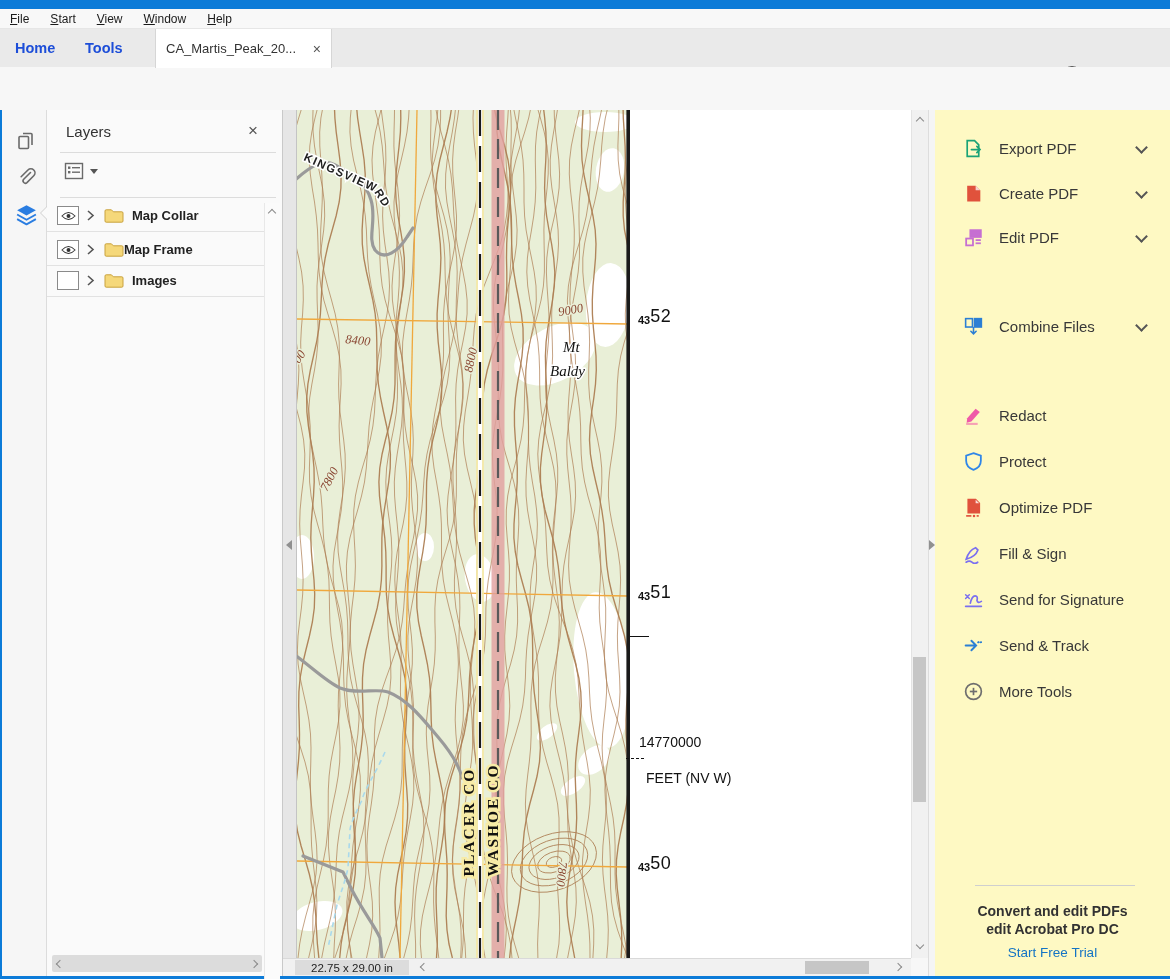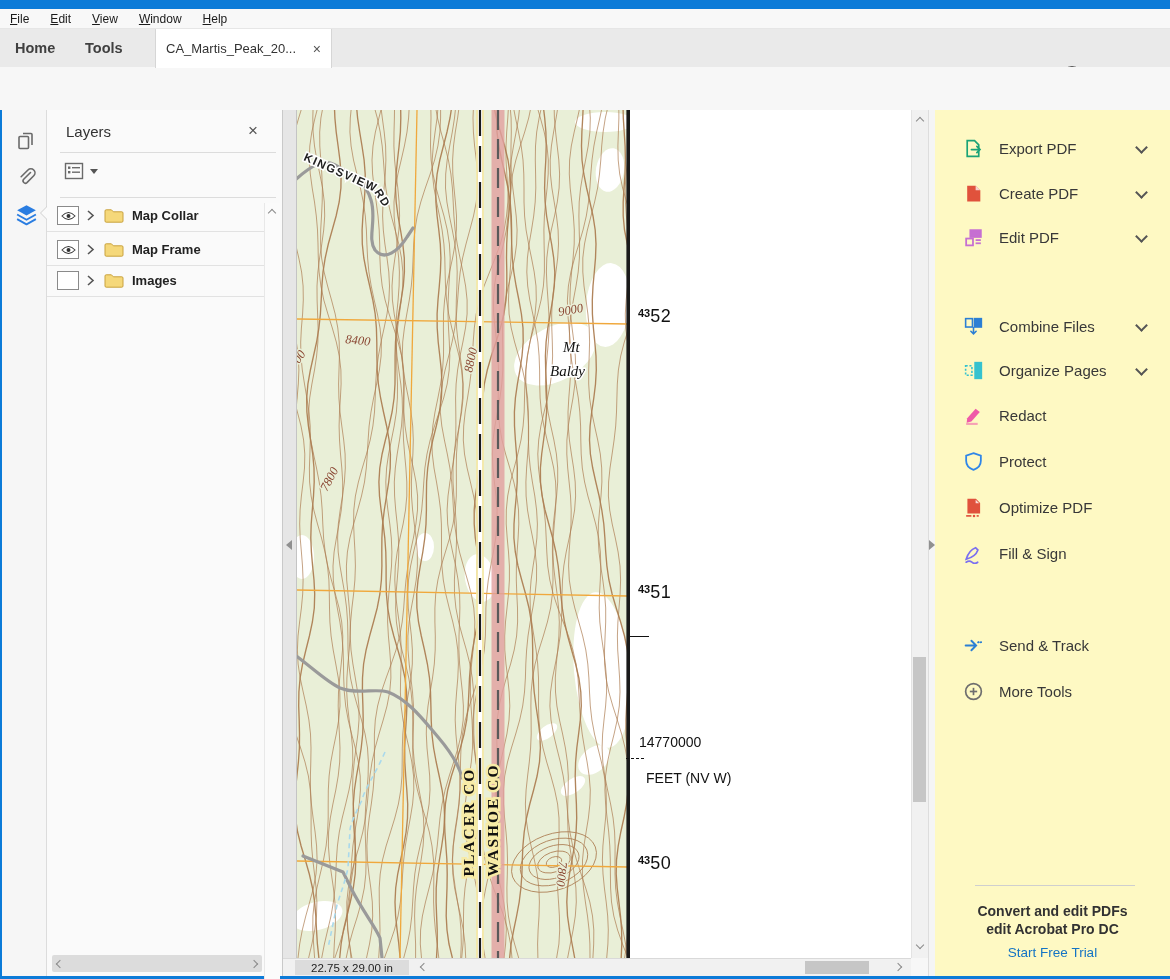--- a/index.html
+++ b/index.html
@@ -122,7 +122,7 @@
 
   <div class="abs" id="menubar">
     <span class="menu-item">File</span>
-    <span class="menu-item">Edit</span>
+    <span class="menu-item">Start</span>
     <span class="menu-item">View</span>
     <span class="menu-item">Window</span>
     <span class="menu-item">Help</span>

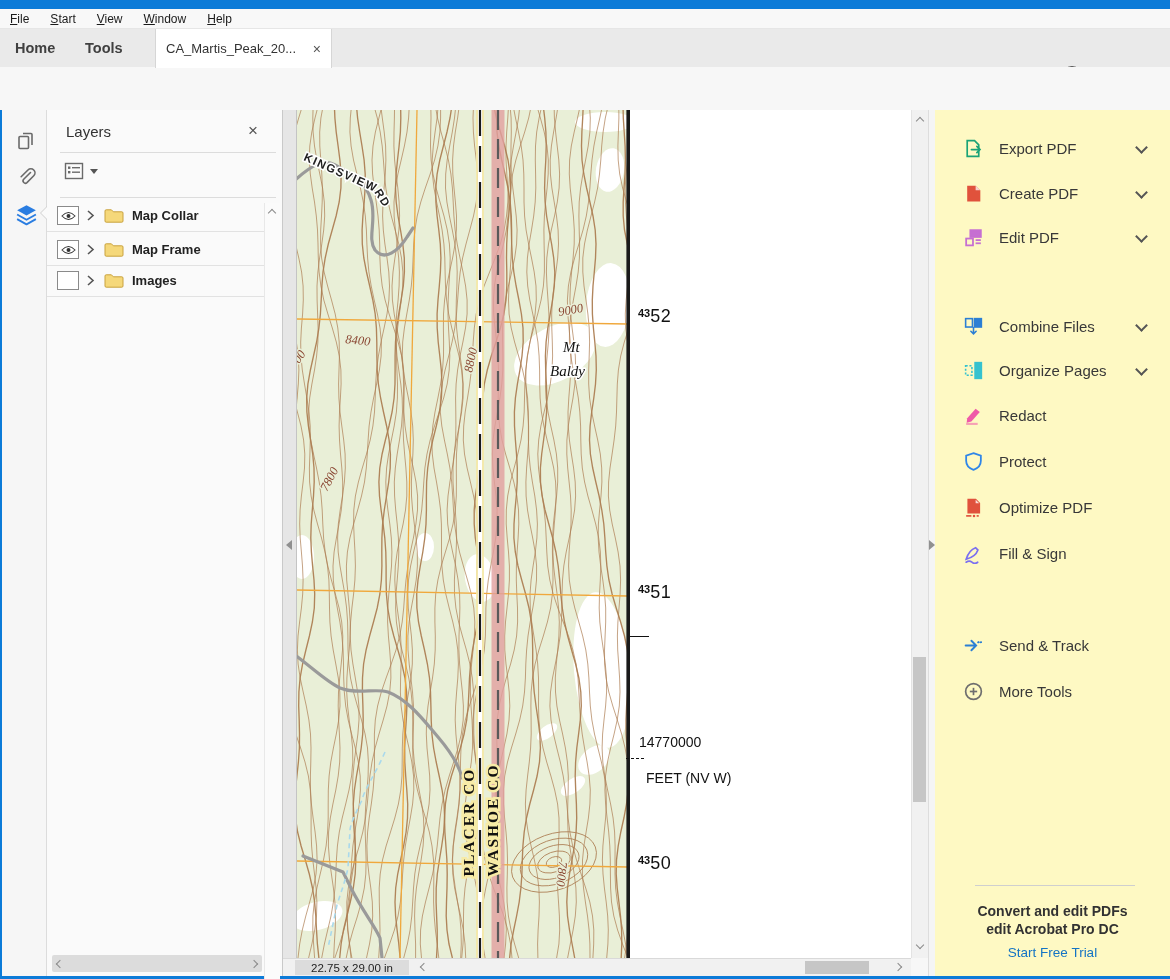--- a/index.html
+++ b/index.html
@@ -19,7 +19,7 @@
 
   #tabbar{left:0;top:29px;width:1170px;height:38px;background:#eaeaea;border-bottom:1px solid #d6d6d6;}
   .chrome-tab{position:absolute;top:0;height:38px;display:flex;align-items:center;font-size:14.5px;
-              font-weight:700;color:#404040;}
+              font-weight:700;color:#1d4ed8;}
   #doc-tab{position:absolute;left:155px;top:0;width:177px;height:39px;background:#fff;
            border-left:1px solid #d6d6d6;border-right:1px solid #d6d6d6;display:flex;align-items:center;
            padding:0 10px;box-sizing:border-box;z-index:2;}

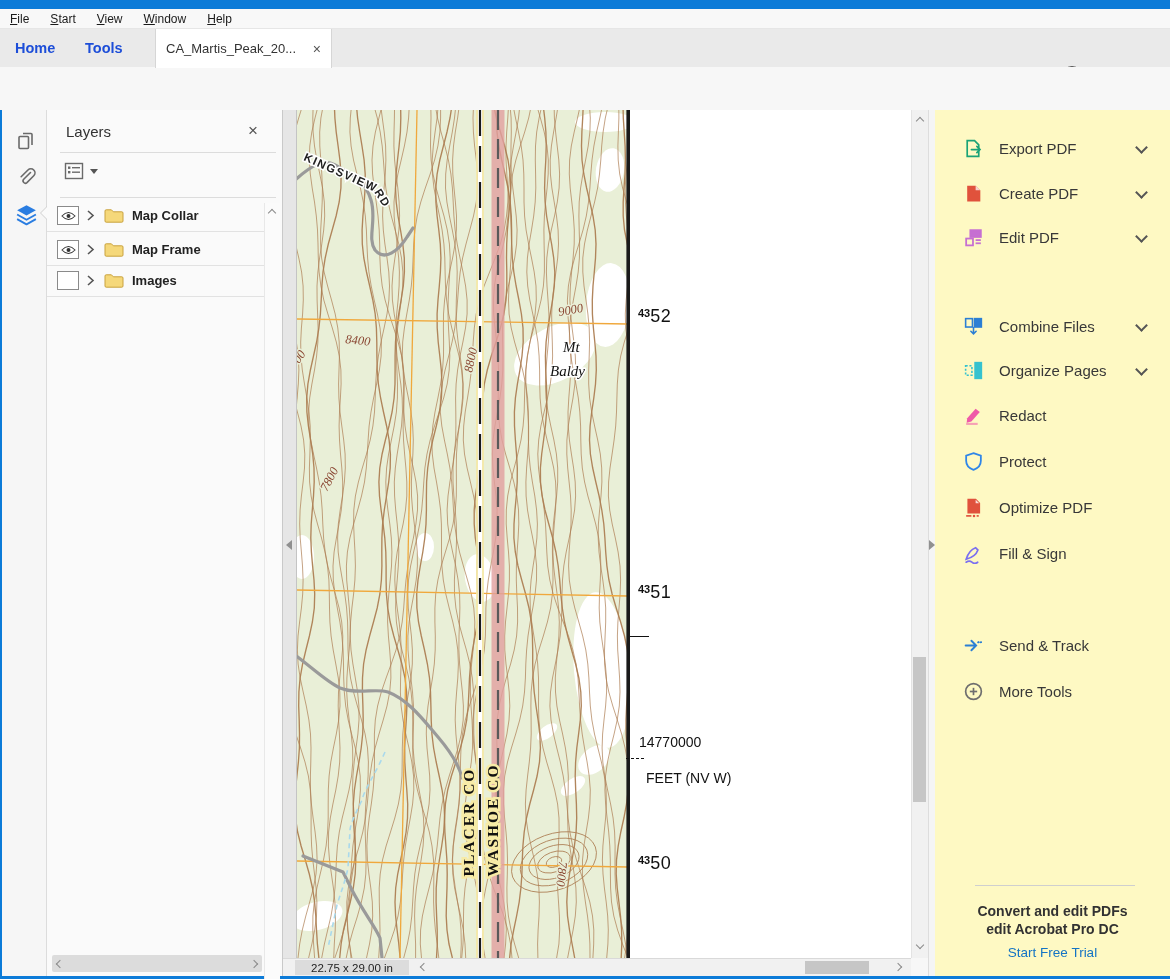--- a/index.html
+++ b/index.html
@@ -335,7 +335,7 @@
       <svg style="margin-left:9px;" width="20" height="15" viewBox="0 0 20 15">
           <path d="M1,3 a1.2,1.2 0 0 1 1.2,-1.2 h5.2 l2,2 h8.4 a1.2,1.2 0 0 1 1.2,1.2 v8 a1.2,1.2 0 0 1 -1.2,1.2 H2.2 A1.2,1.2 0 0 1 1,13 Z" fill="#f5d87a" stroke="#c9a23e" stroke-width="1"></path>
         </svg>
-      <span class="layer-name" style="margin-left:8px;">Map Frame</span>
+      <span class="layer-name" style="">Map Frame</span>
     </div>
     <div class="layer-row" style="top:155px;">
       <span class="eye-box"></span>

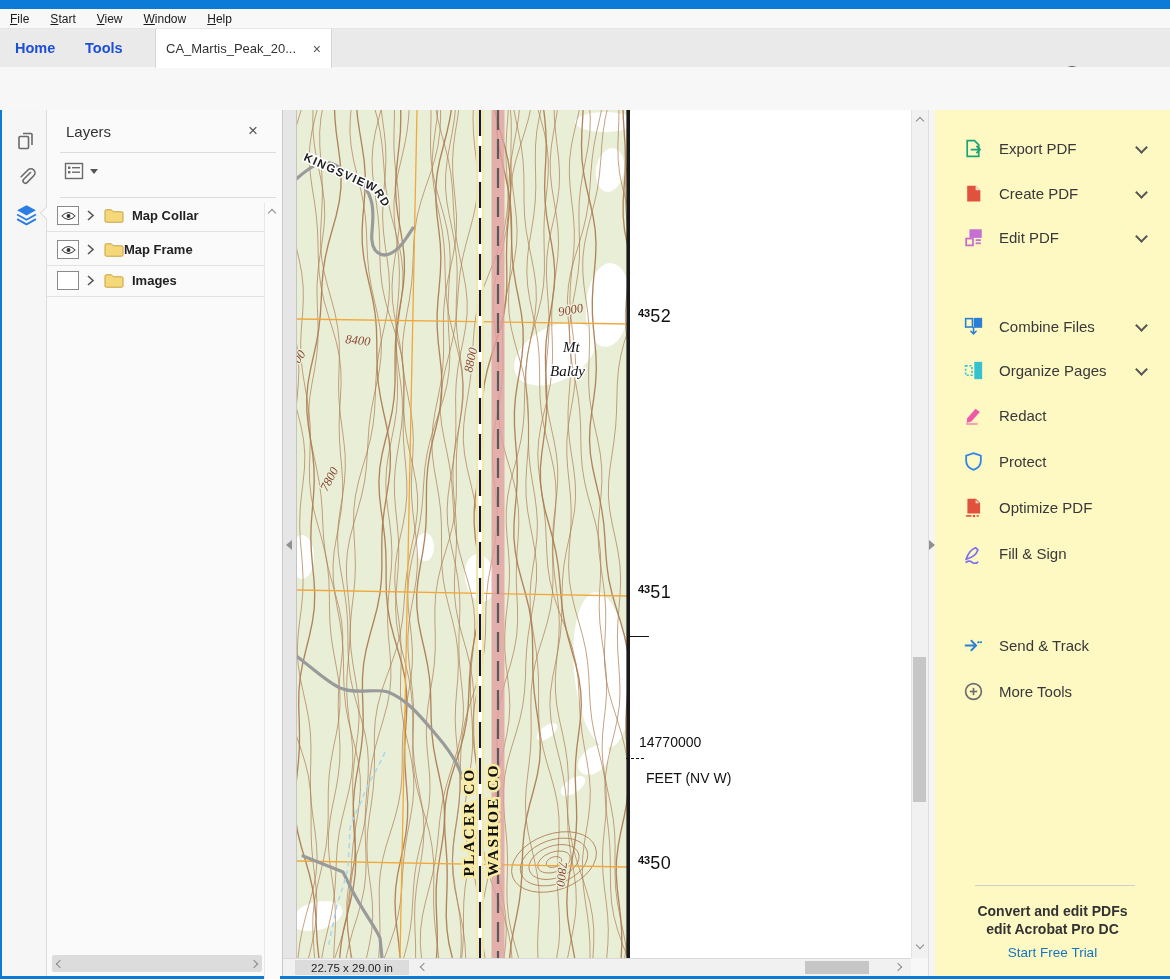--- a/index.html
+++ b/index.html
@@ -81,7 +81,7 @@
   #map-wrap{left:297px;top:110px;width:331px;height:848px;background:#e9efd7;}
   #page-margin{left:628px;top:110px;width:283px;height:848px;background:#ffffff;border-left:2px solid #1a1a1a;box-sizing:border-box;}
   .grid-ref{position:absolute;left:8px;display:flex;align-items:flex-start;color:#111;}
-  .grid-ref .sup{font-size:11px;font-weight:700;margin-top:1px;}
+  .grid-ref .sup{font-size:11px;font-weight:700;margin-top:8px;}
   .grid-ref .num{font-size:18px;font-weight:400;letter-spacing:0.5px;}
   #coord-label{position:absolute;left:9px;font-size:14px;color:#111;}
   #feet-label{position:absolute;left:16px;font-size:14px;color:#111;}

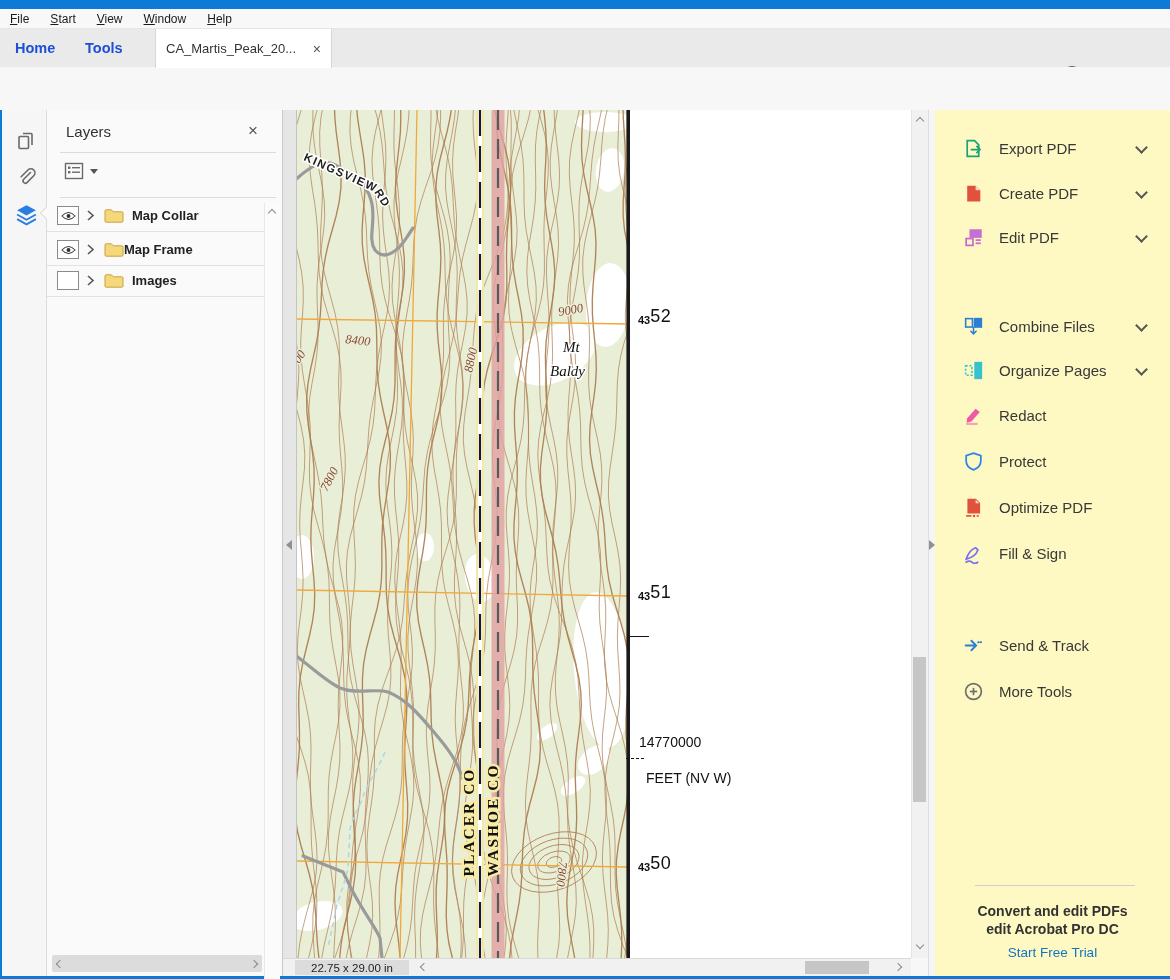--- a/index.html
+++ b/index.html
@@ -530,14 +530,6 @@
       <span class="tool-lbl">Combine Files</span>
       <span class="chev down tool-chev"></span>
     </div>
-    <div class="tool-row" style="top:245px;">
-      <svg class="tool-ic" viewBox="0 0 20 20" fill="none" stroke="currentColor" stroke-width="1.5" style="color: rgb(54, 194, 207);">
-          <rect x="11.5" y="2.5" width="6" height="15" fill="currentColor"></rect>
-          <rect x="2.5" y="5.5" width="6" height="9" stroke-dasharray="2 1.6"></rect>
-        </svg>
-      <span class="tool-lbl">Organize Pages</span>
-      <span class="chev down tool-chev"></span>
-    </div>
     <div class="tool-row" style="top:290px;">
       <svg class="tool-ic" viewBox="0 0 20 20" style="color: rgb(239, 90, 168);">
           <path d="M4,12.5 L12,3.5 l4,3.2 -8,9 -4.5,1.3 Z" fill="currentColor"></path>

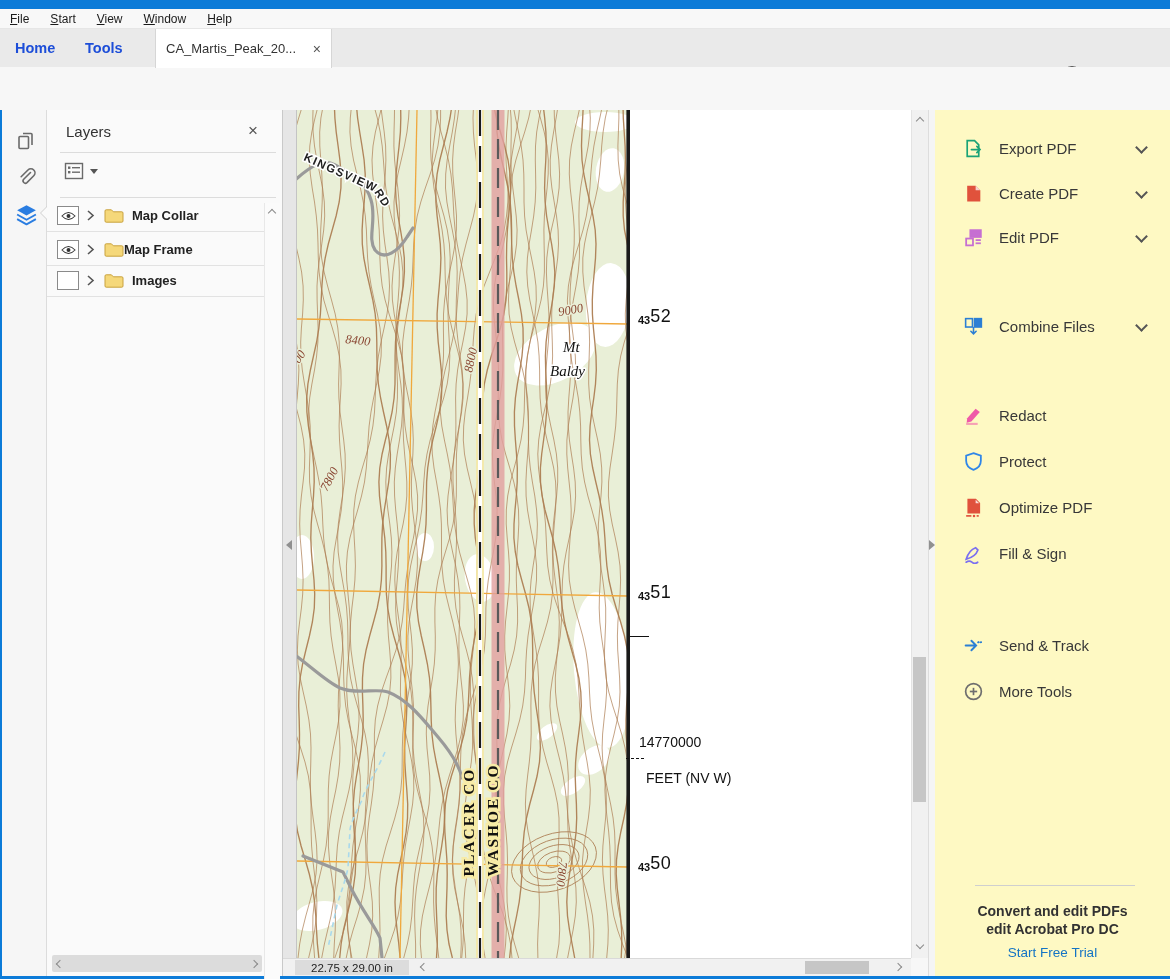--- a/index.html
+++ b/index.html
@@ -560,6 +560,14 @@
         </svg>
       <span class="tool-lbl">Fill &amp; Sign</span>
     </div>
+    <div class="tool-row" style="top:474px;">
+      <svg class="tool-ic" viewBox="0 0 20 20" fill="none" stroke="currentColor" stroke-width="1.6" stroke-linecap="round" style="color: rgb(122, 111, 240);">
+          <path d="M2.5,5.5 l3.5,3.5 M6,5.5 L2.5,9" stroke-width="1.4"></path>
+          <path d="M7,13.5 q1.5,-7 4.5,-7 t1.8,4.5 q0.8,3 4.2,0.8"></path>
+          <line x1="2.5" y1="16.5" x2="17.5" y2="16.5"></line>
+        </svg>
+      <span class="tool-lbl">Send for Signature</span>
+    </div>
     <div class="tool-row" style="top:520px;">
       <svg class="tool-ic" viewBox="0 0 20 20" fill="none" stroke="currentColor" stroke-width="1.8" stroke-linecap="round" style="color: rgb(43, 127, 212);">
           <path d="M2.5,10 h9 M8,5.5 L12.5,10 8,14.5"></path>

